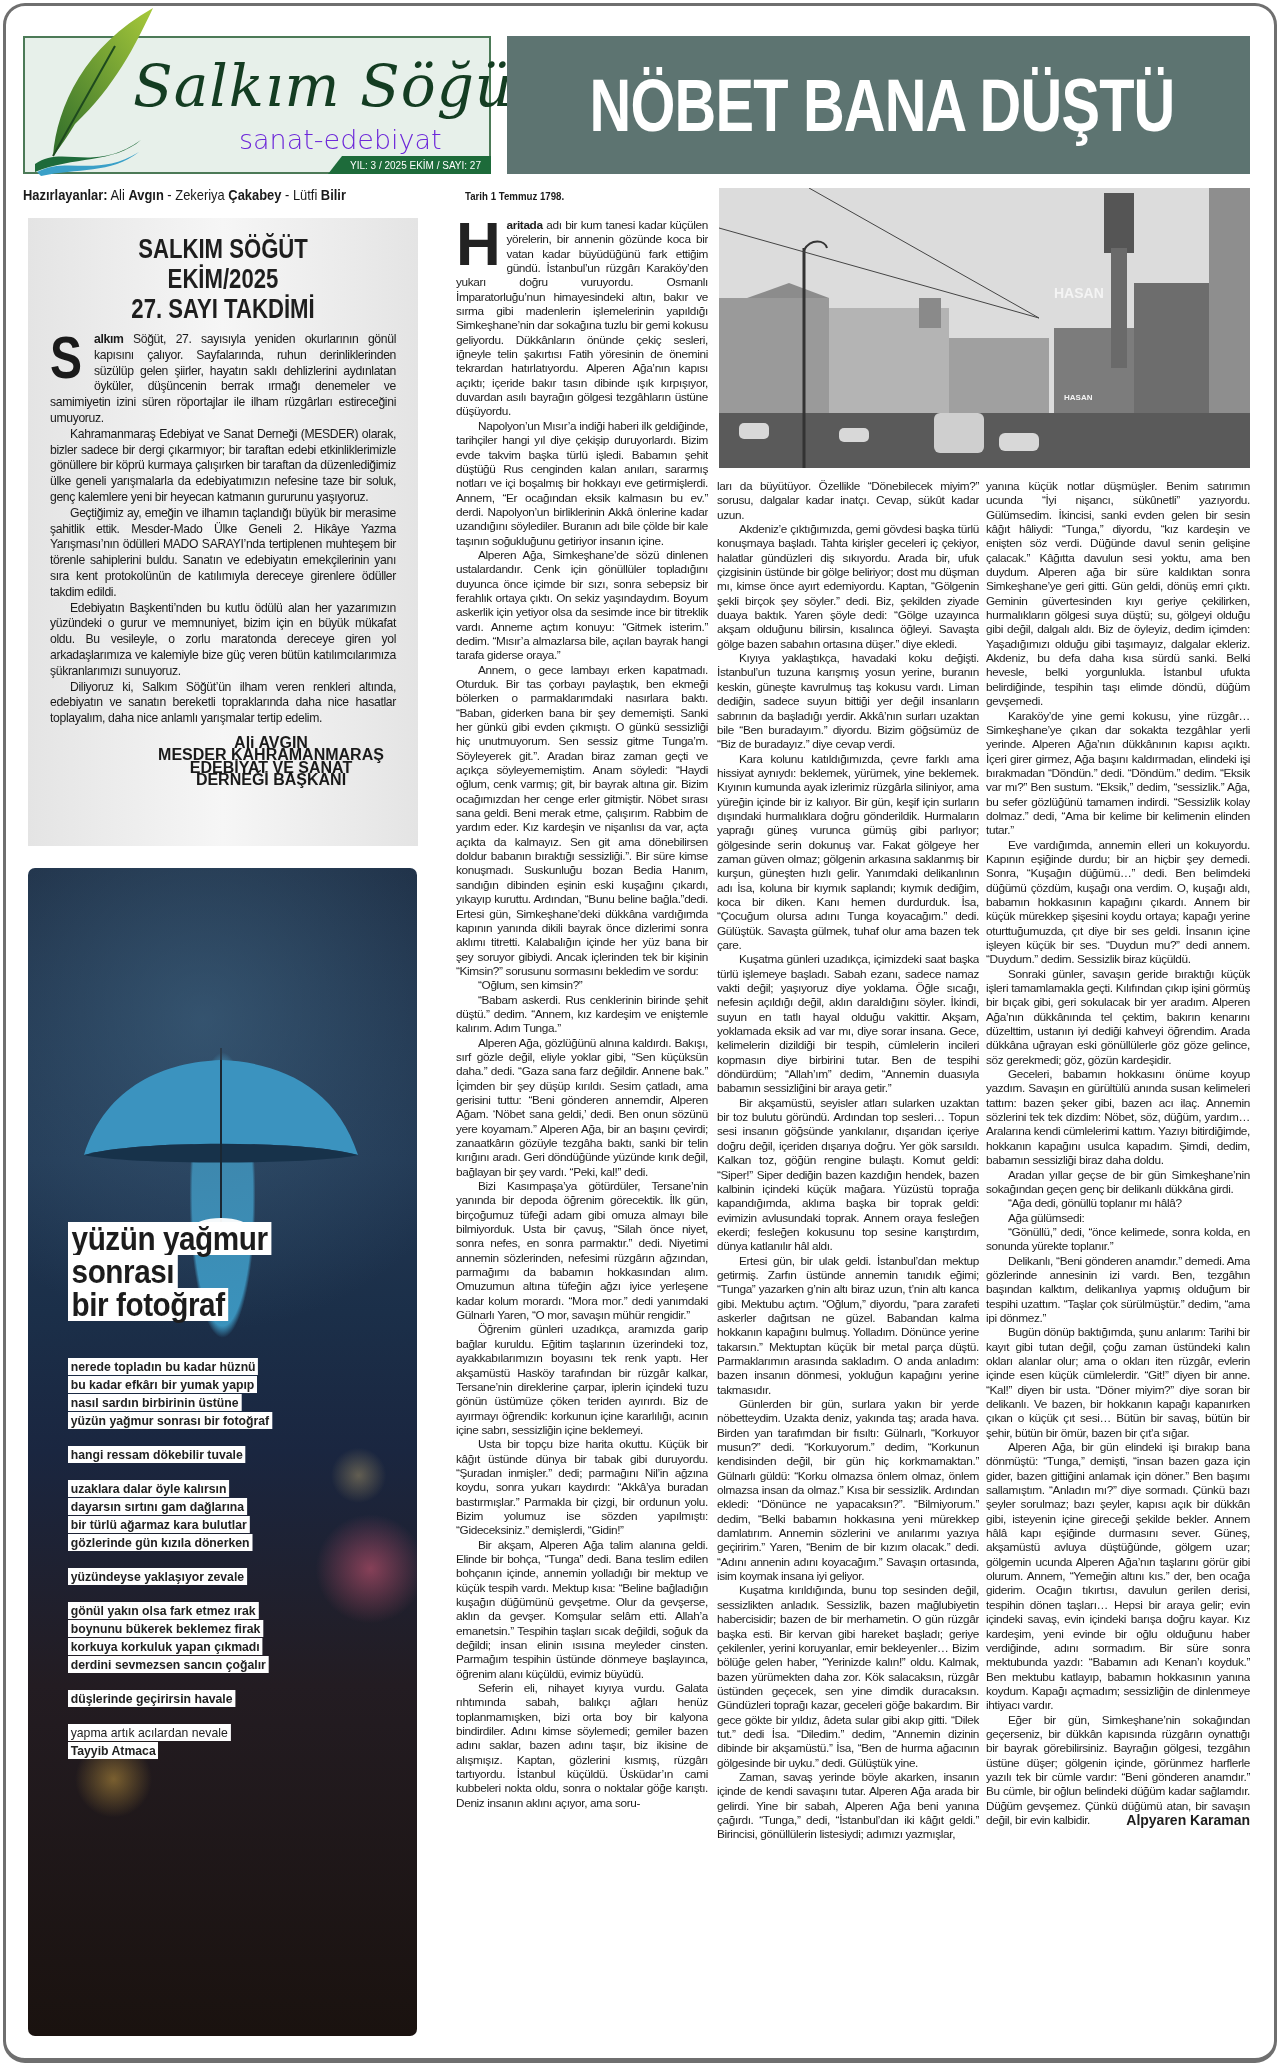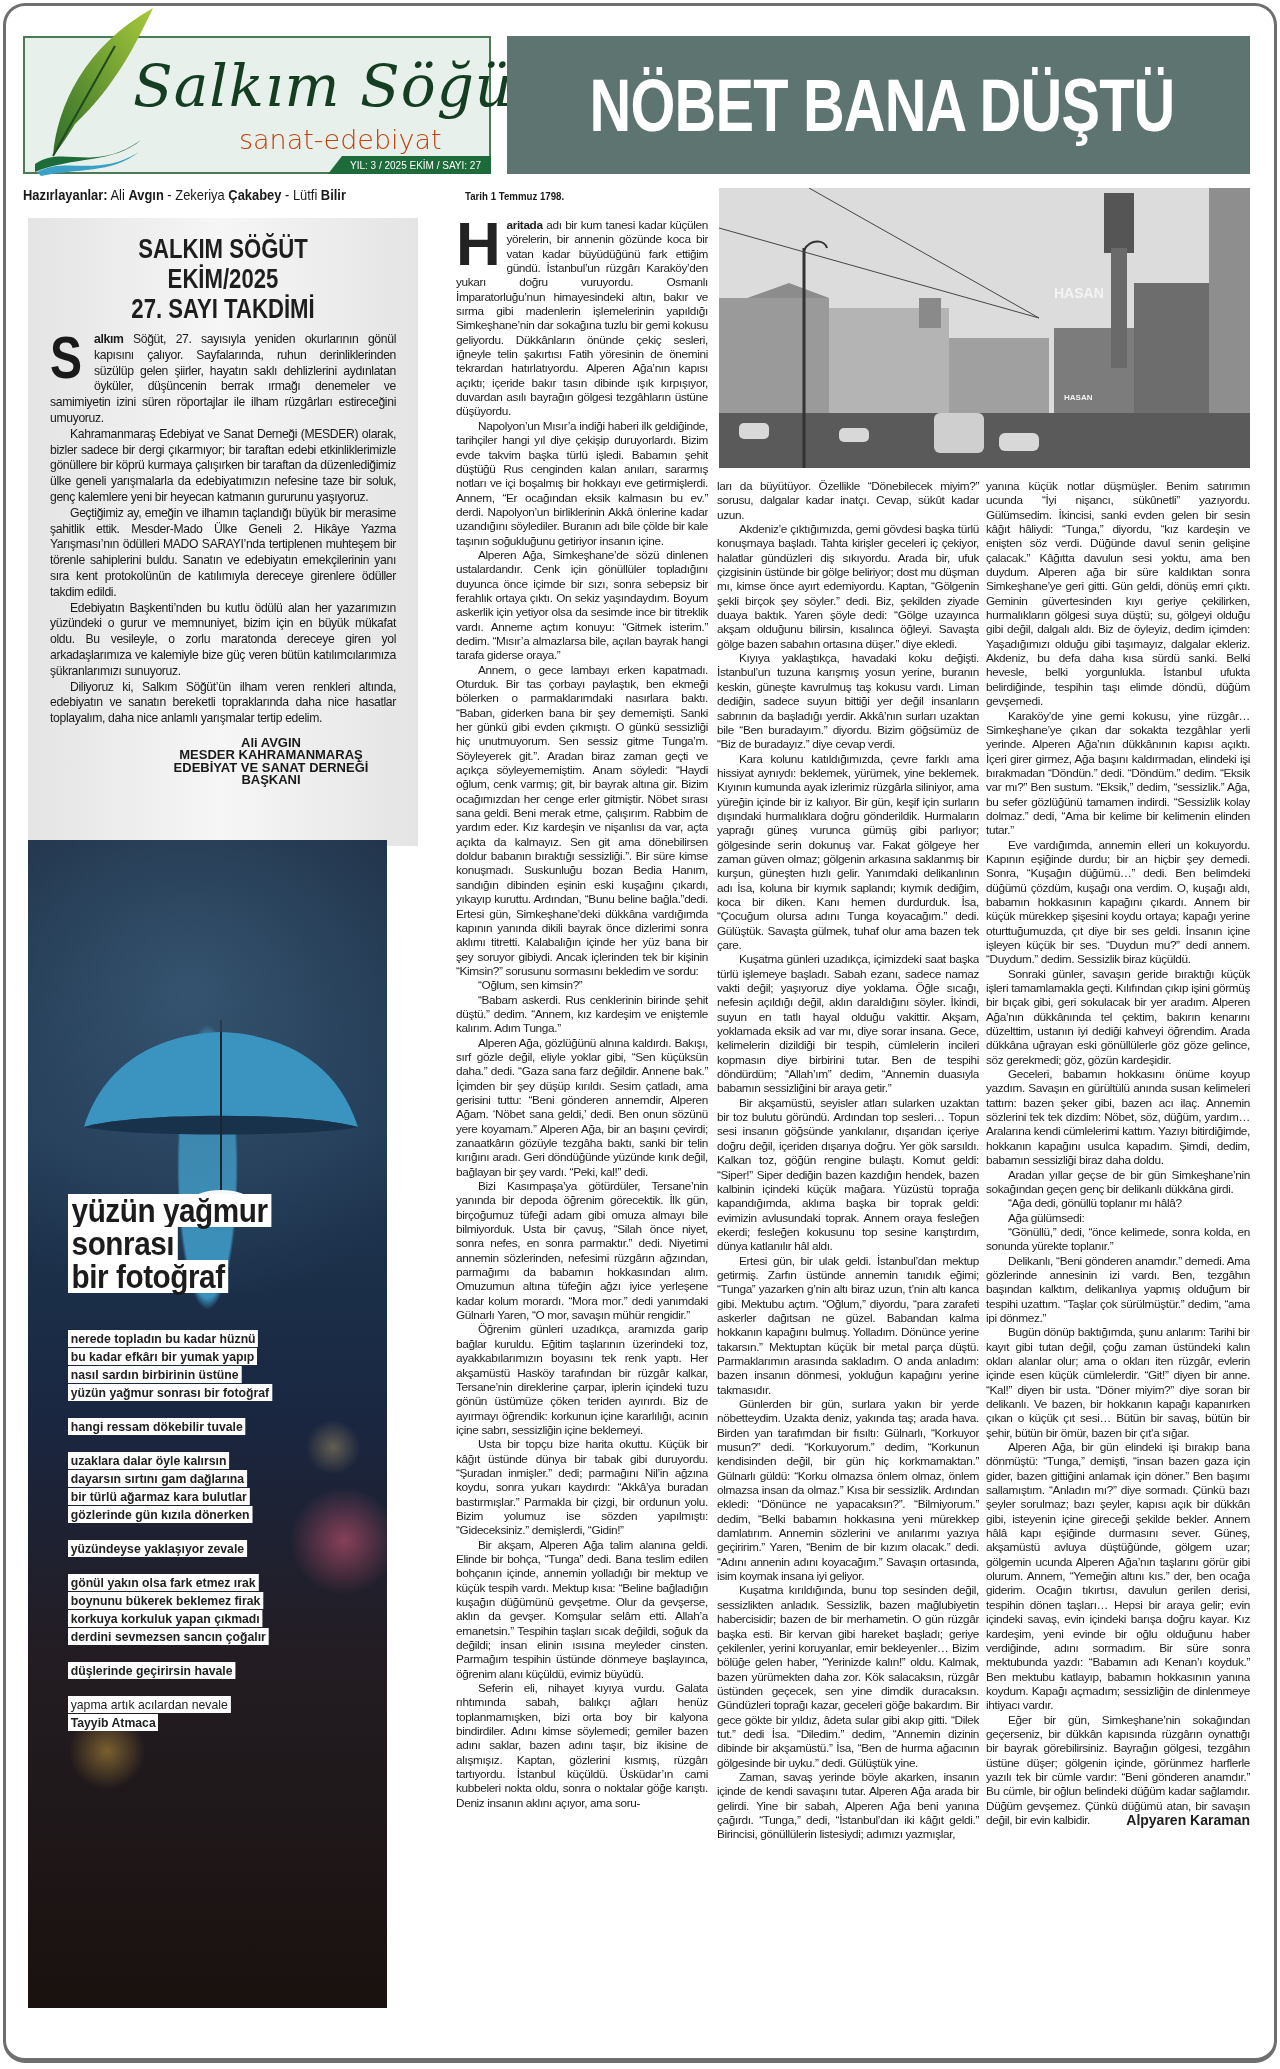--- a/index.html
+++ b/index.html
@@ -10,7 +10,7 @@
   .masthead { position: absolute; left: 23px; top: 36px; width: 468px; height: 138px; background: #e7f0ea; border: 2px solid #4c7a57; }
   .feather { position: absolute; left: 10px; top: -32px; width: 120px; height: 170px; }
   .logo-title { position: absolute; left: 108px; top: 14px; font-family: "DejaVu Serif", serif; font-style: italic; font-size: 58px; color: #143d22; letter-spacing: 1px; white-space: nowrap; }
-  .logo-sub { position: absolute; left: 214px; top: 86px; font-size: 27px; color: #c2410c; font-family: "DejaVu Sans", sans-serif; font-weight: 300; }
+  .logo-sub { position: absolute; left: 214px; top: 86px; font-size: 27px; color: #6d28d9; font-family: "DejaVu Sans", sans-serif; font-weight: 300; }
   .issue-tag { position: absolute; right: -2px; bottom: -2px; background: #1d6b3a; color: #fff; font-size: 10px; padding: 4px 10px 3px 22px; clip-path: polygon(14px 0, 100% 0, 100% 100%, 0 100%); font-family: "Liberation Sans", sans-serif; font-stretch: condensed; }
   .waves { position: absolute; left: 8px; top: 96px; width: 110px; height: 42px; }
   .headline-box { position: absolute; left: 507px; top: 36px; width: 743px; height: 138px; background: #5d7471; display: flex; align-items: center; justify-content: flex-start; }

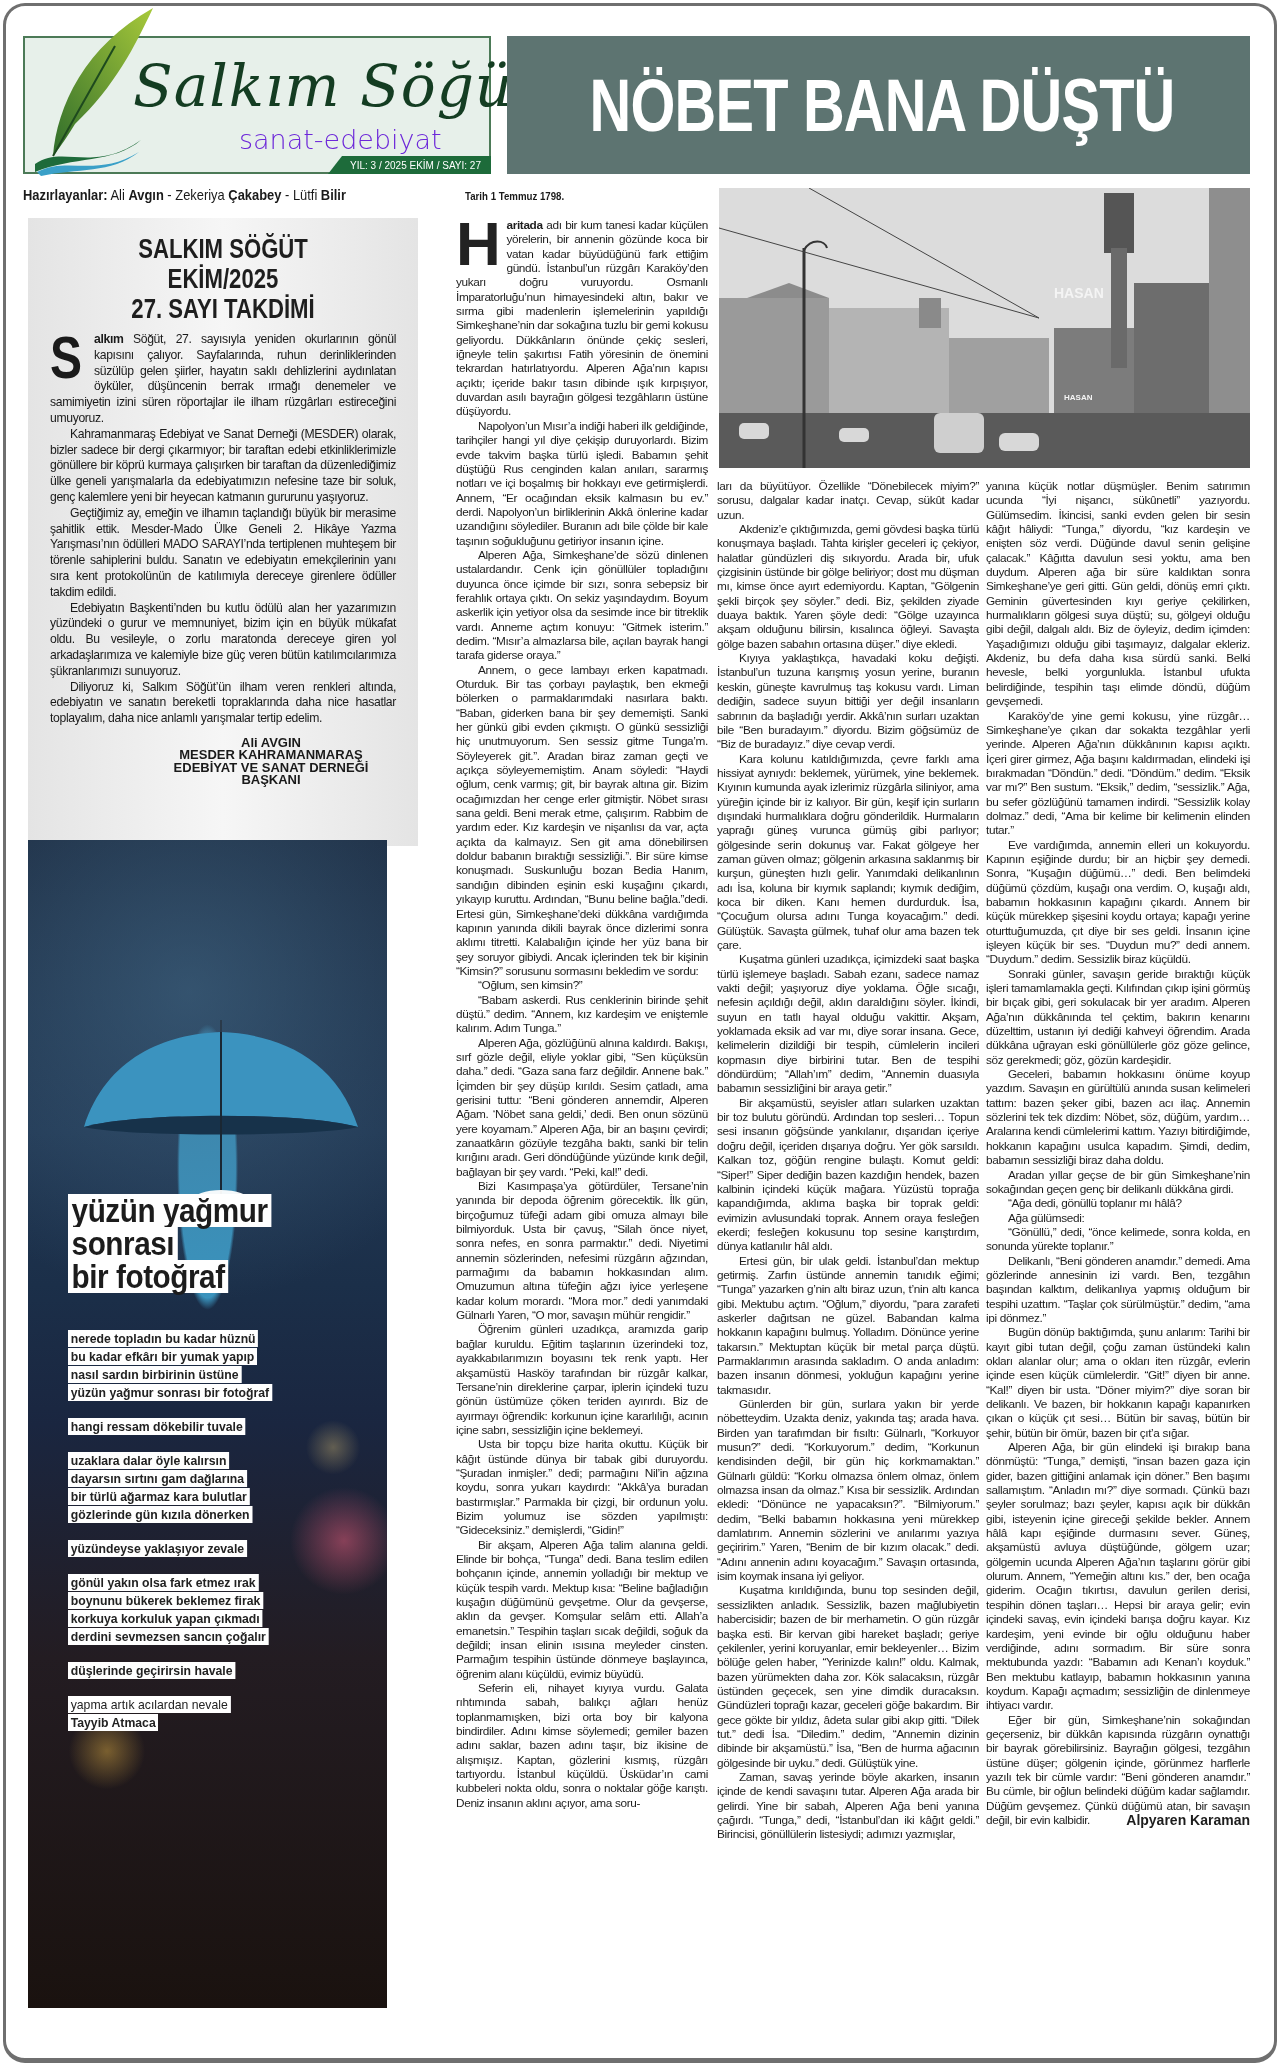--- a/index.html
+++ b/index.html
@@ -25,7 +25,7 @@
   .ed-body p { text-indent: 20px; }
   .ed-body p.first { text-indent: 0; }
   .dropcap { float: left; font-size: 60px; line-height: 48px; font-weight: 700; margin: 2px 6px 0 0; transform: scaleX(0.8); transform-origin: left; width: 38px; }
-  .ed-sign { margin-top: 10px; text-align: right; font-size: 13px; font-weight: 700; line-height: 12.5px; padding-right: 10px; }
+  .ed-sign { margin-top: 10px; text-align: right; font-size: 16px; font-weight: 700; line-height: 12.5px; padding-right: 10px; }
   .ed-sign div { text-align: center; width: 230px; margin-left: auto; }
   
   .poem { position: absolute; left: 28px; top: 840px; width: 359px; height: 1168px; overflow: hidden;

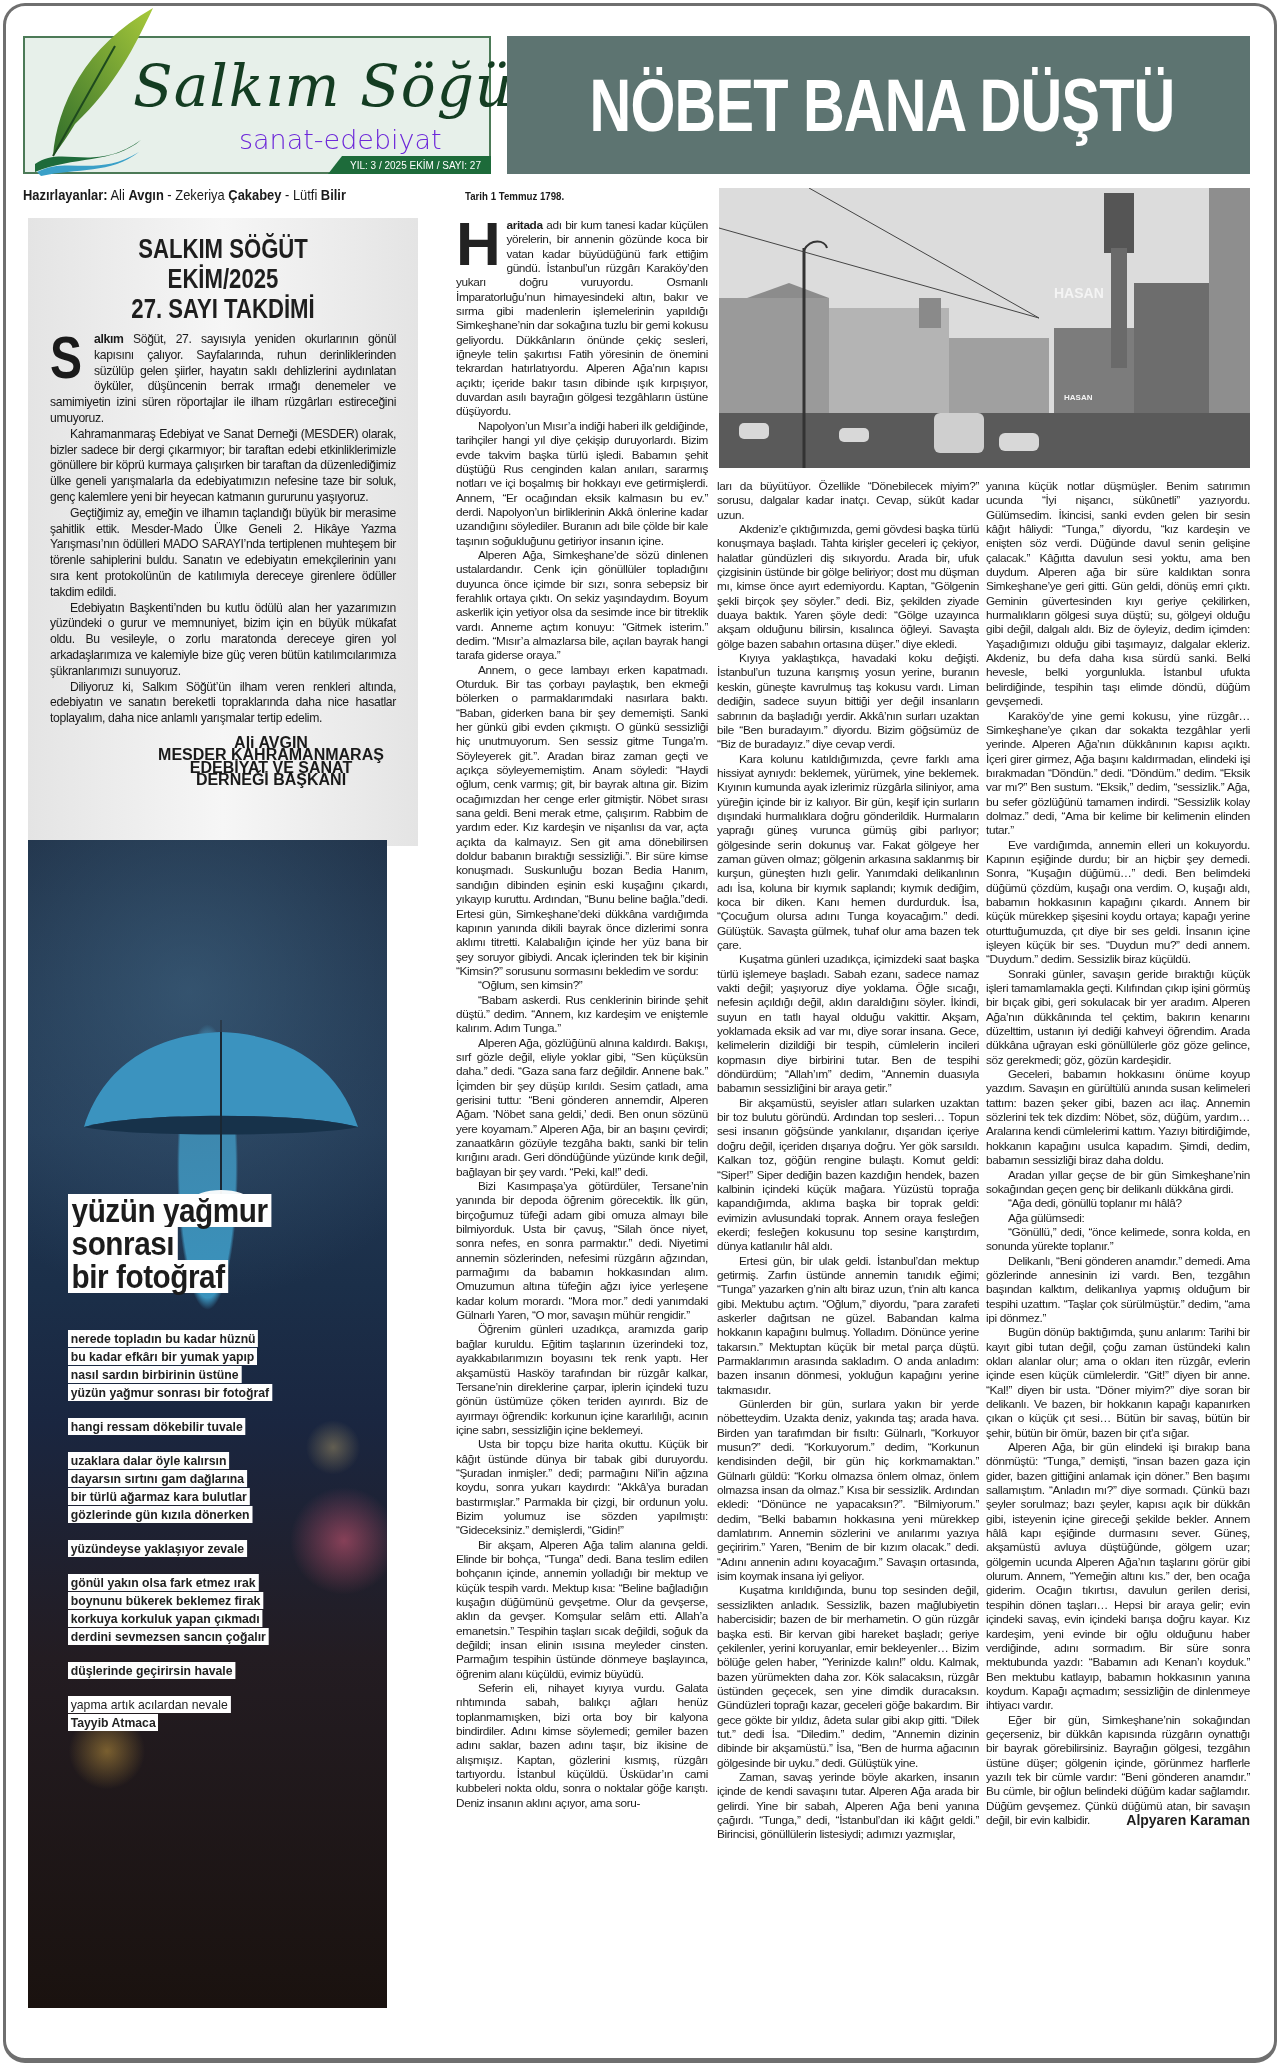--- a/index.html
+++ b/index.html
@@ -28,14 +28,14 @@
   .ed-sign { margin-top: 10px; text-align: right; font-size: 16px; font-weight: 700; line-height: 12.5px; padding-right: 10px; }
   .ed-sign div { text-align: center; width: 230px; margin-left: auto; }
   
-  .poem { position: absolute; left: 28px; top: 840px; width: 359px; height: 1168px; overflow: hidden;
+  .poem { position: absolute; left: 28px; top: 868px; width: 389px; height: 1168px; overflow: hidden;
     background:
       radial-gradient(circle at 45% 13%, rgba(70,110,140,0.55), transparent 30%),
       radial-gradient(ellipse at 50% 28%, #3a93bd 0 11%, transparent 12%),
       radial-gradient(circle at 88% 60%, rgba(220,90,120,0.55), transparent 7%),
       radial-gradient(circle at 85% 52%, rgba(230,200,120,0.35), transparent 4%),
       radial-gradient(circle at 22% 78%, rgba(230,180,70,0.45), transparent 4%),
-      linear-gradient(180deg, #1d2d43 0%, #213752 25%, #1b2f49 38%, #1a2640 50%, #231c22 70%, #1a120f 100%); }
+      linear-gradient(180deg, #1d2d43 0%, #213752 25%, #1b2f49 38%, #1a2640 50%, #231c22 70%, #1a120f 100%); border-radius: 7px; }
   .umbrella { position: absolute; left: 48px; top: 172px; width: 290px; height: 200px; }
   .poem-title { position: absolute; left: 40px; top: 354px; }
   .poem-title span { display: table; background: #fff; color: #1c1c1c; font-weight: 700; font-size: 33px; line-height: 33px; padding: 0 4px; letter-spacing: -0.5px; transform: scaleX(0.9); transform-origin: left; }

